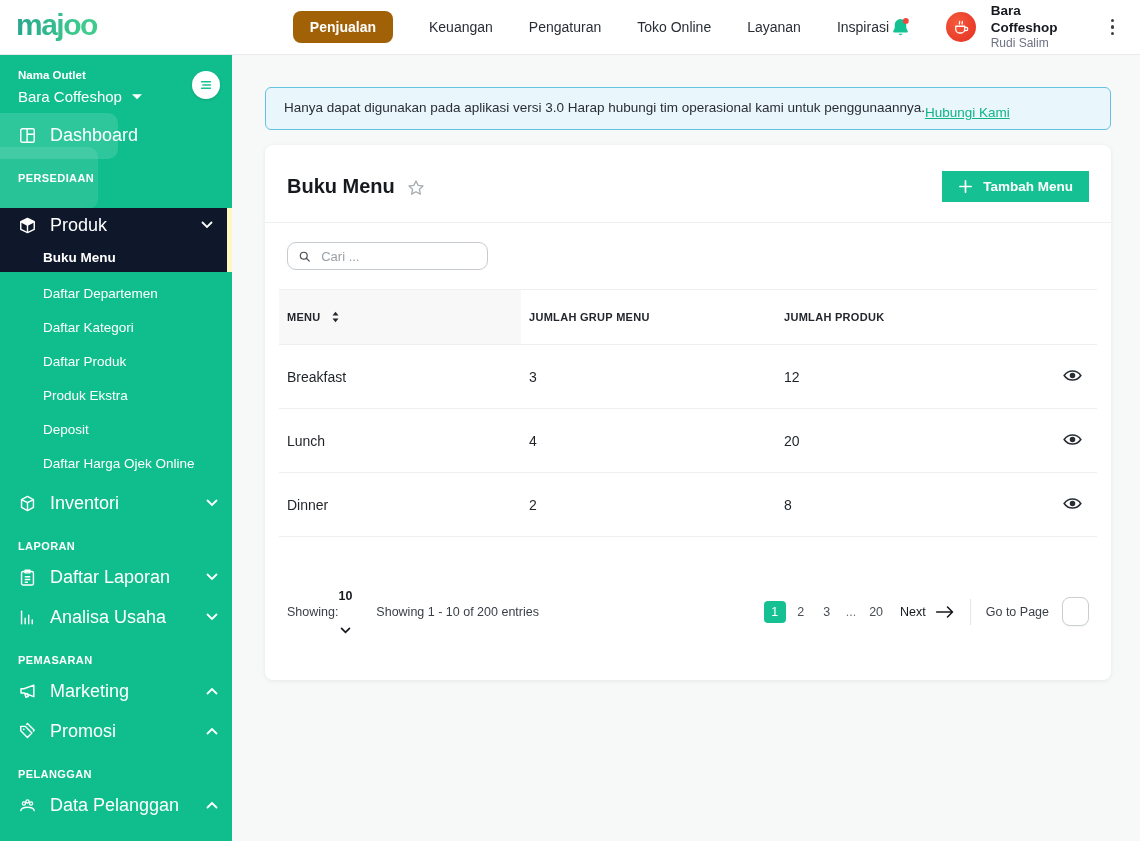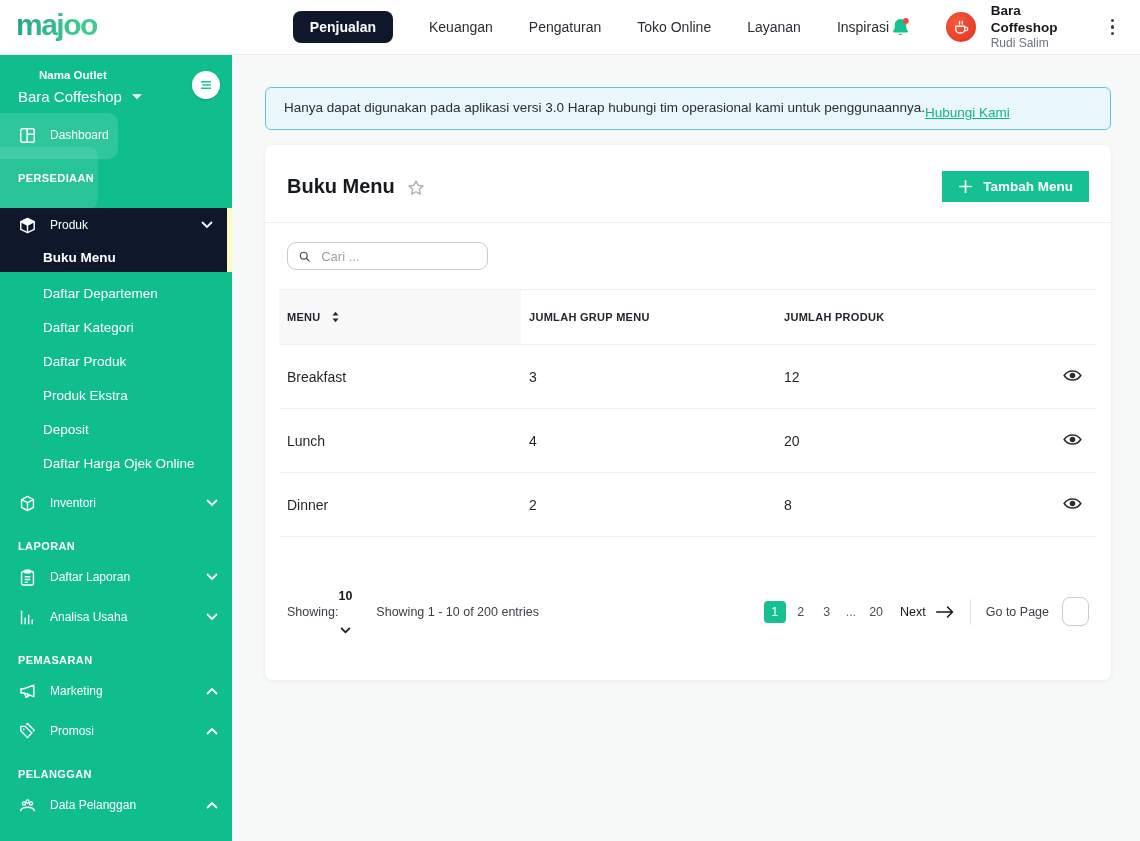--- a/index.html
+++ b/index.html
@@ -23,7 +23,7 @@
   }
   .topnav { display:flex; align-items:center; gap:36px; margin-left:196px; font-size:14px; color:#2A2E34; white-space:nowrap; }
   .topnav .navitem { cursor:pointer; }
-  .topnav .pill { background:#0f172a; color:#fff; padding:8px 17px; border-radius:8px; font-weight:bold; }
+  .topnav .pill { background:#a16207; color:#fff; padding:8px 17px; border-radius:8px; font-weight:bold; }
   .top-right { margin-left:auto; display:flex; align-items:center; gap:15px; }
   .bell-wrap { position:relative; width:24px; height:24px; display:flex; align-items:center; justify-content:center; margin-right:18px; }
   .avatar {

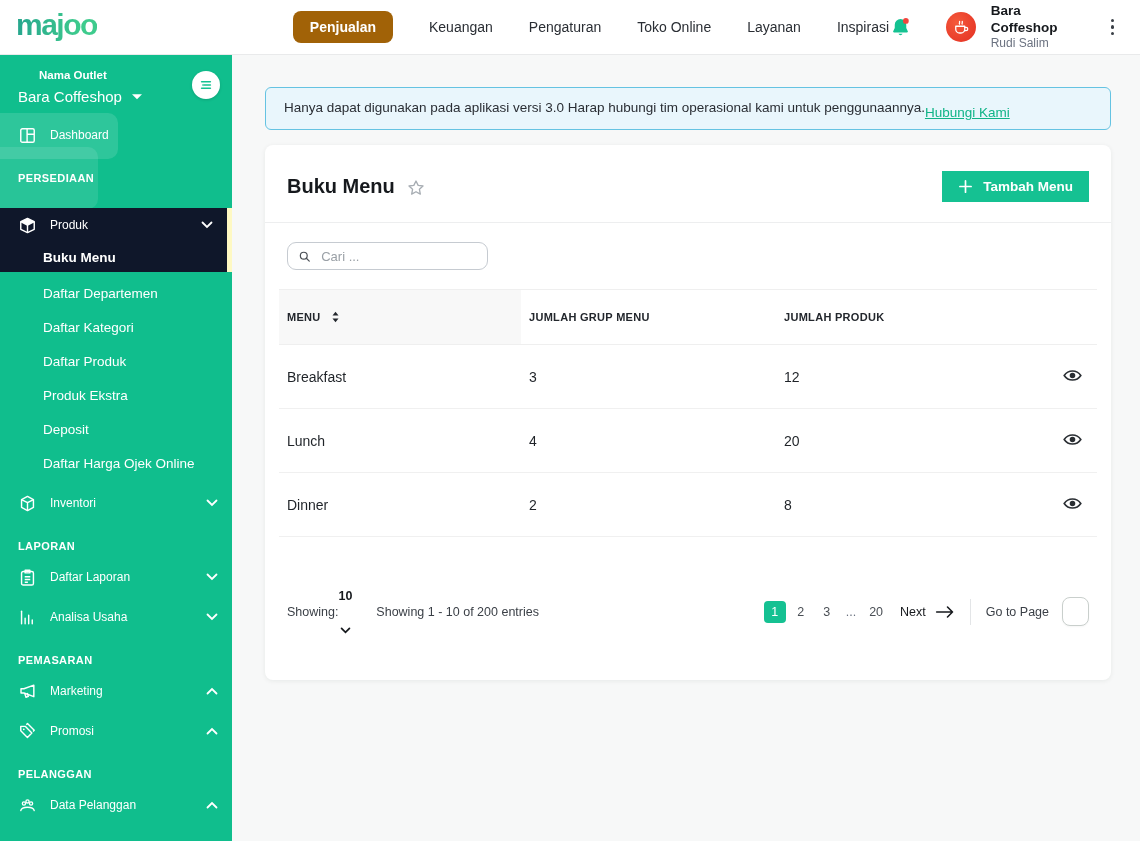--- a/index.html
+++ b/index.html
@@ -46,7 +46,7 @@
   .deco2 { position:absolute; left:-14px; top:92px; width:112px; height:62px; background:rgba(255,255,255,.10); border-radius:10px; }
   .side-inner { position:relative; z-index:2; padding-top:14px; }
   .outlet { padding:0 18px; position:relative; }
-  .outlet-label { font-size:11.5px; font-weight:bold;margin-left:21px; }
+  .outlet-label { font-size:11.5px; font-weight:bold; }
   .outlet-name { font-size:15px; margin-top:7px; display:flex; align-items:center; gap:9px; cursor:pointer; }
   .collapse-btn {
     position:absolute; right:12px; top:2px; width:28px; height:28px;

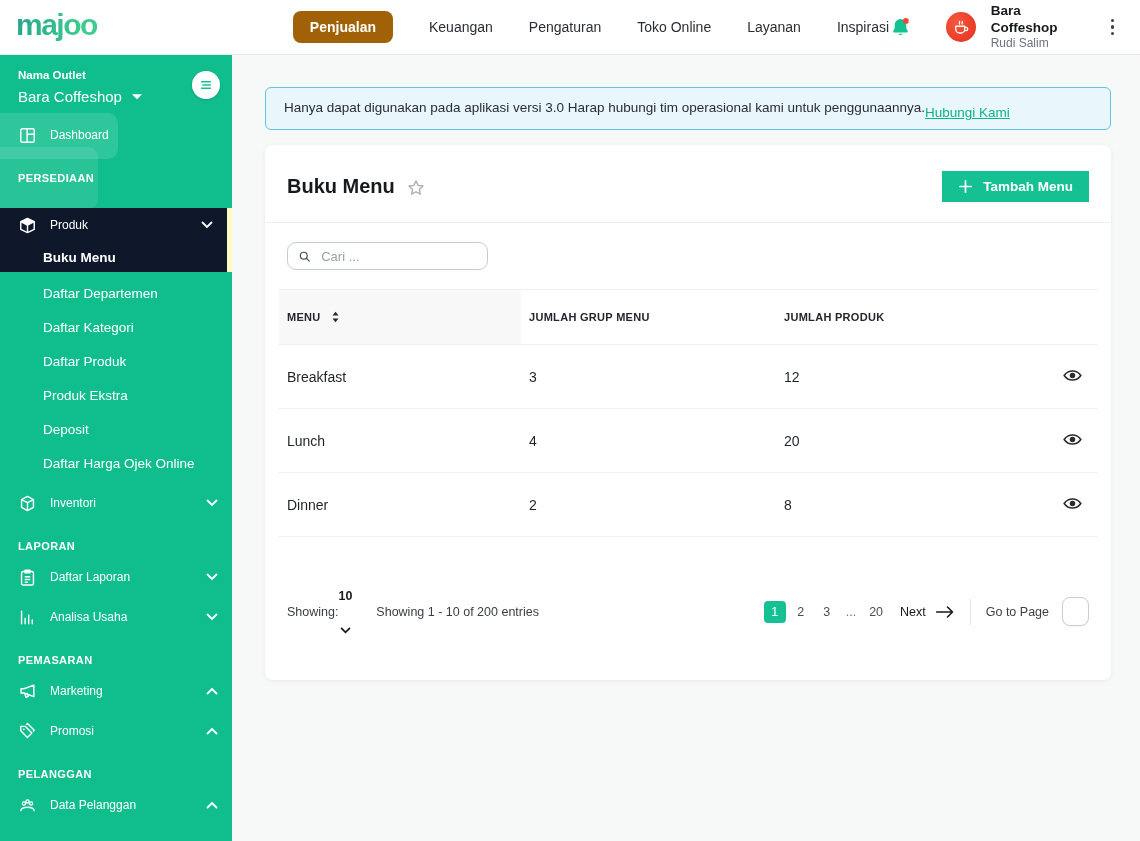--- a/index.html
+++ b/index.html
@@ -55,7 +55,7 @@
   }
   .side-item {
     height:34px; display:flex; align-items:center; gap:13px;
-    padding:0 14px 0 18px; font-size:12px; cursor:pointer; margin-top:6px;
+    padding:0 14px 0 18px; font-size:18px; cursor:pointer; margin-top:6px;
   }
   .side-item .chev { margin-left:auto; display:flex; }
   .section-label { font-size:11px; font-weight:bold; letter-spacing:.4px; padding:0 18px; margin-top:20px; }

